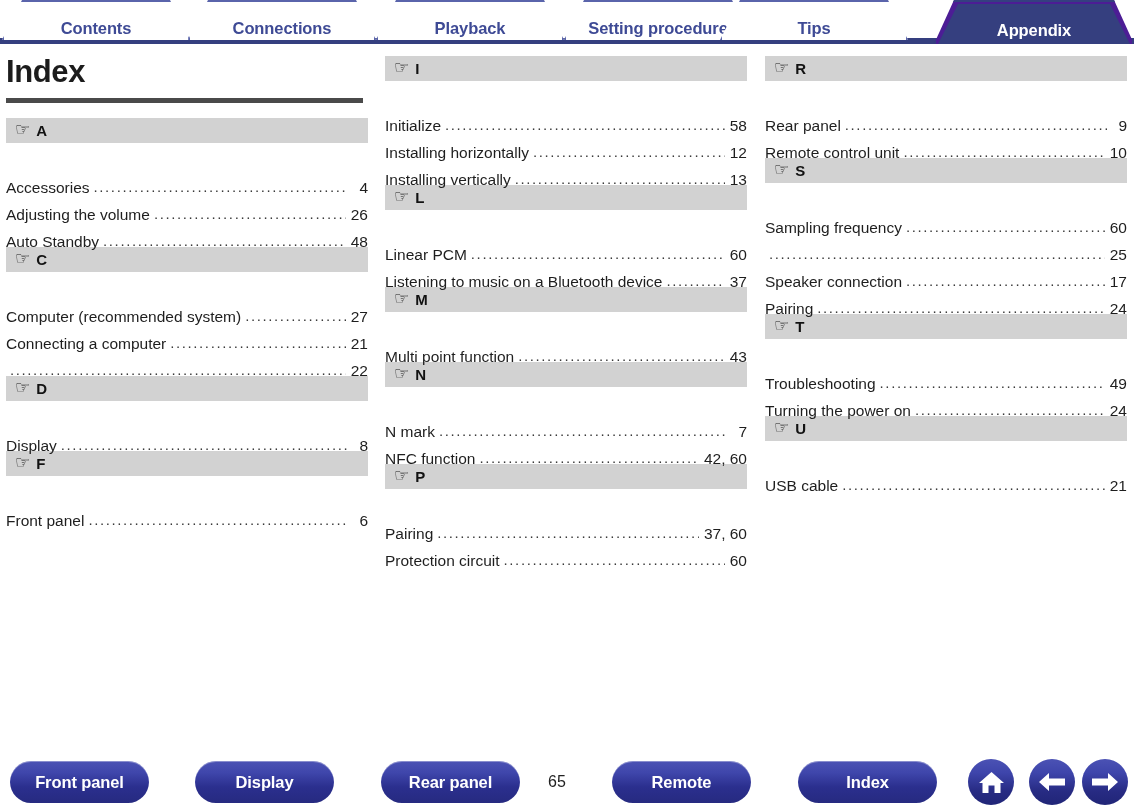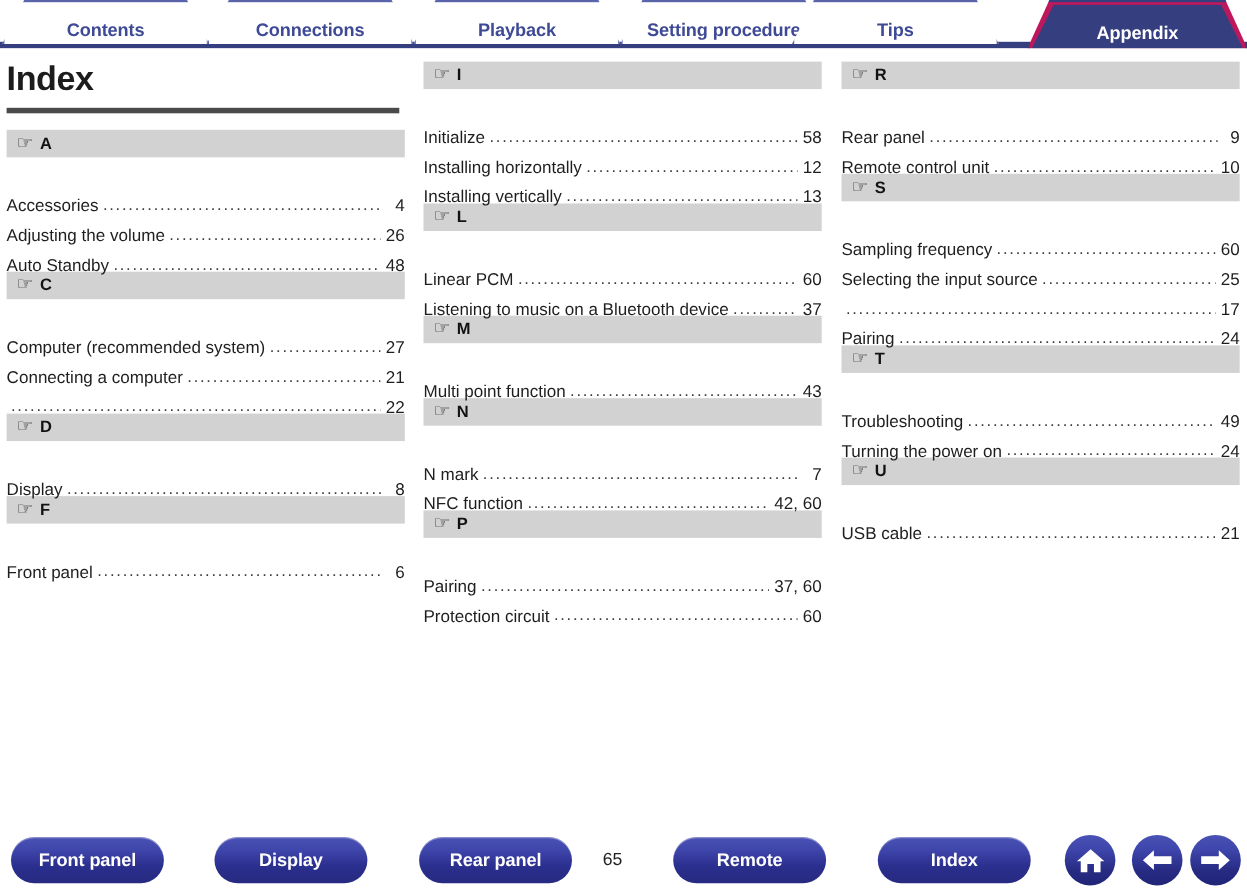--- a/index.html
+++ b/index.html
@@ -44,7 +44,7 @@
   }
   .tab .tab-label { position: relative; z-index: 1; margin-top: 14px; }
   .tab.active {
-    background: #be185d;
+    background: #4c1d95;
     border-color: #353f7f;
     color: #ffffff;
     height: 44px;

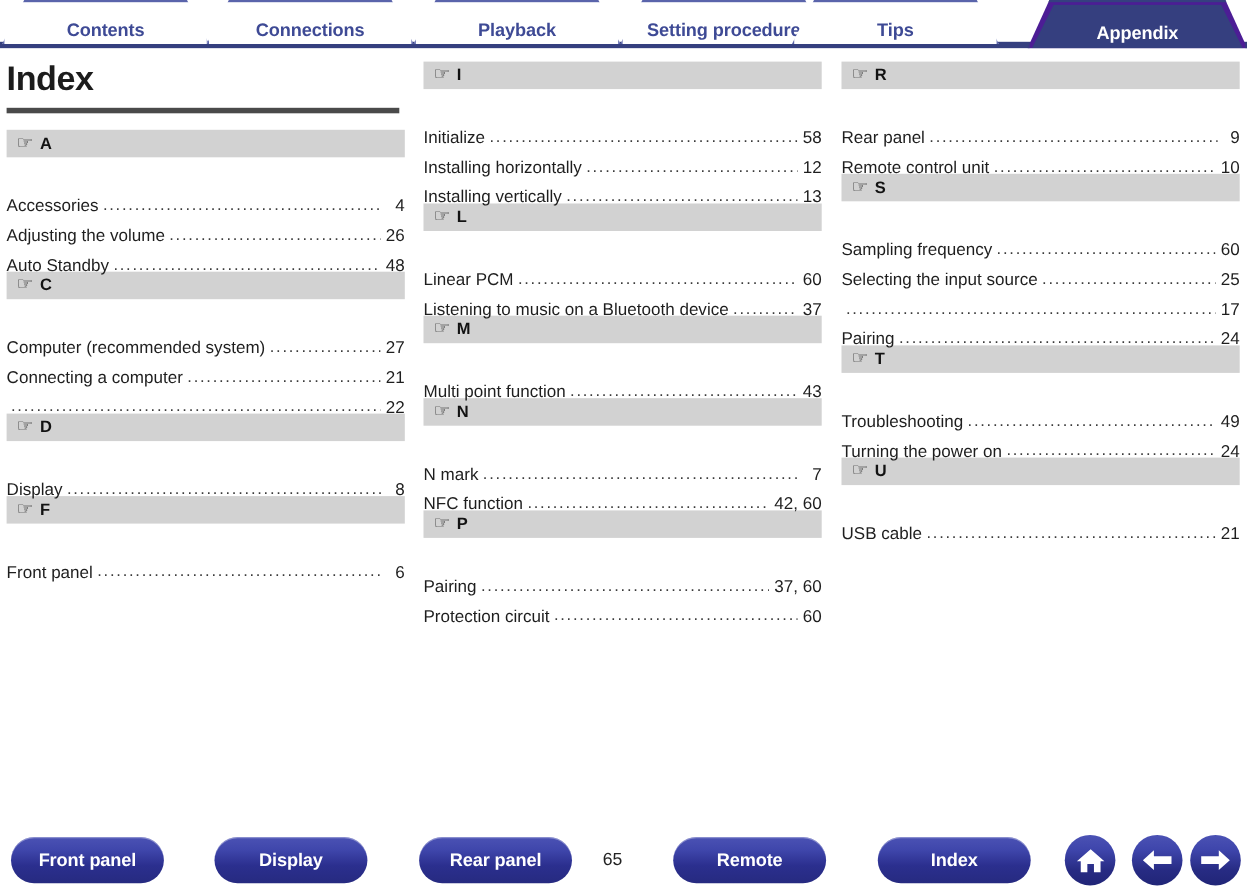--- a/index.html
+++ b/index.html
@@ -368,7 +368,6 @@
           <span class="entry-page">60</span>
         </div>
         <div class="entry">
-          <span class="entry-title">Selecting the input source</span>
           <span class="entry-leader">..........................................................................................</span>
           <span class="entry-page">25</span>
         </div>

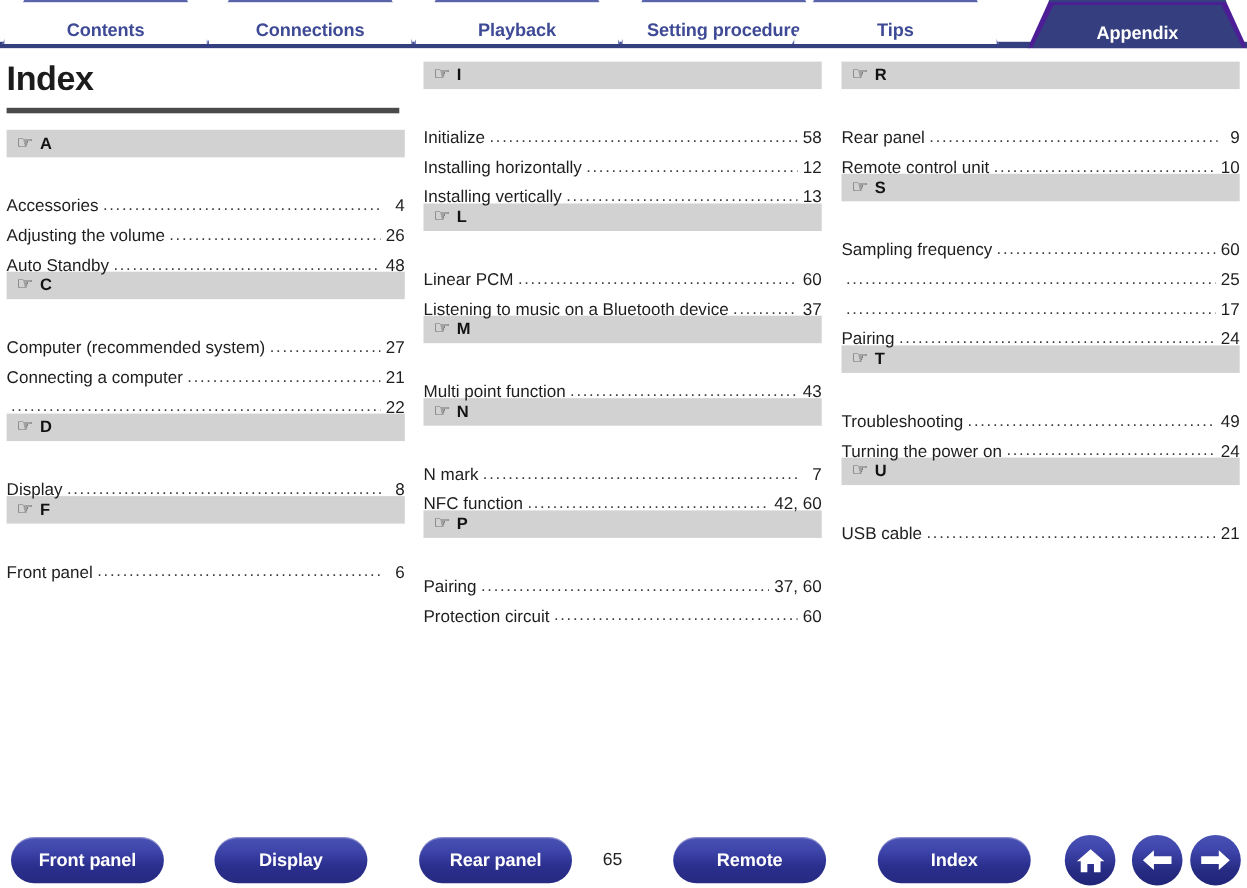--- a/index.html
+++ b/index.html
@@ -372,6 +372,7 @@
           <span class="entry-page">25</span>
         </div>
         <div class="entry">
+          <span class="entry-title">Speaker connection</span>
           <span class="entry-leader">..........................................................................................</span>
           <span class="entry-page">17</span>
         </div>

